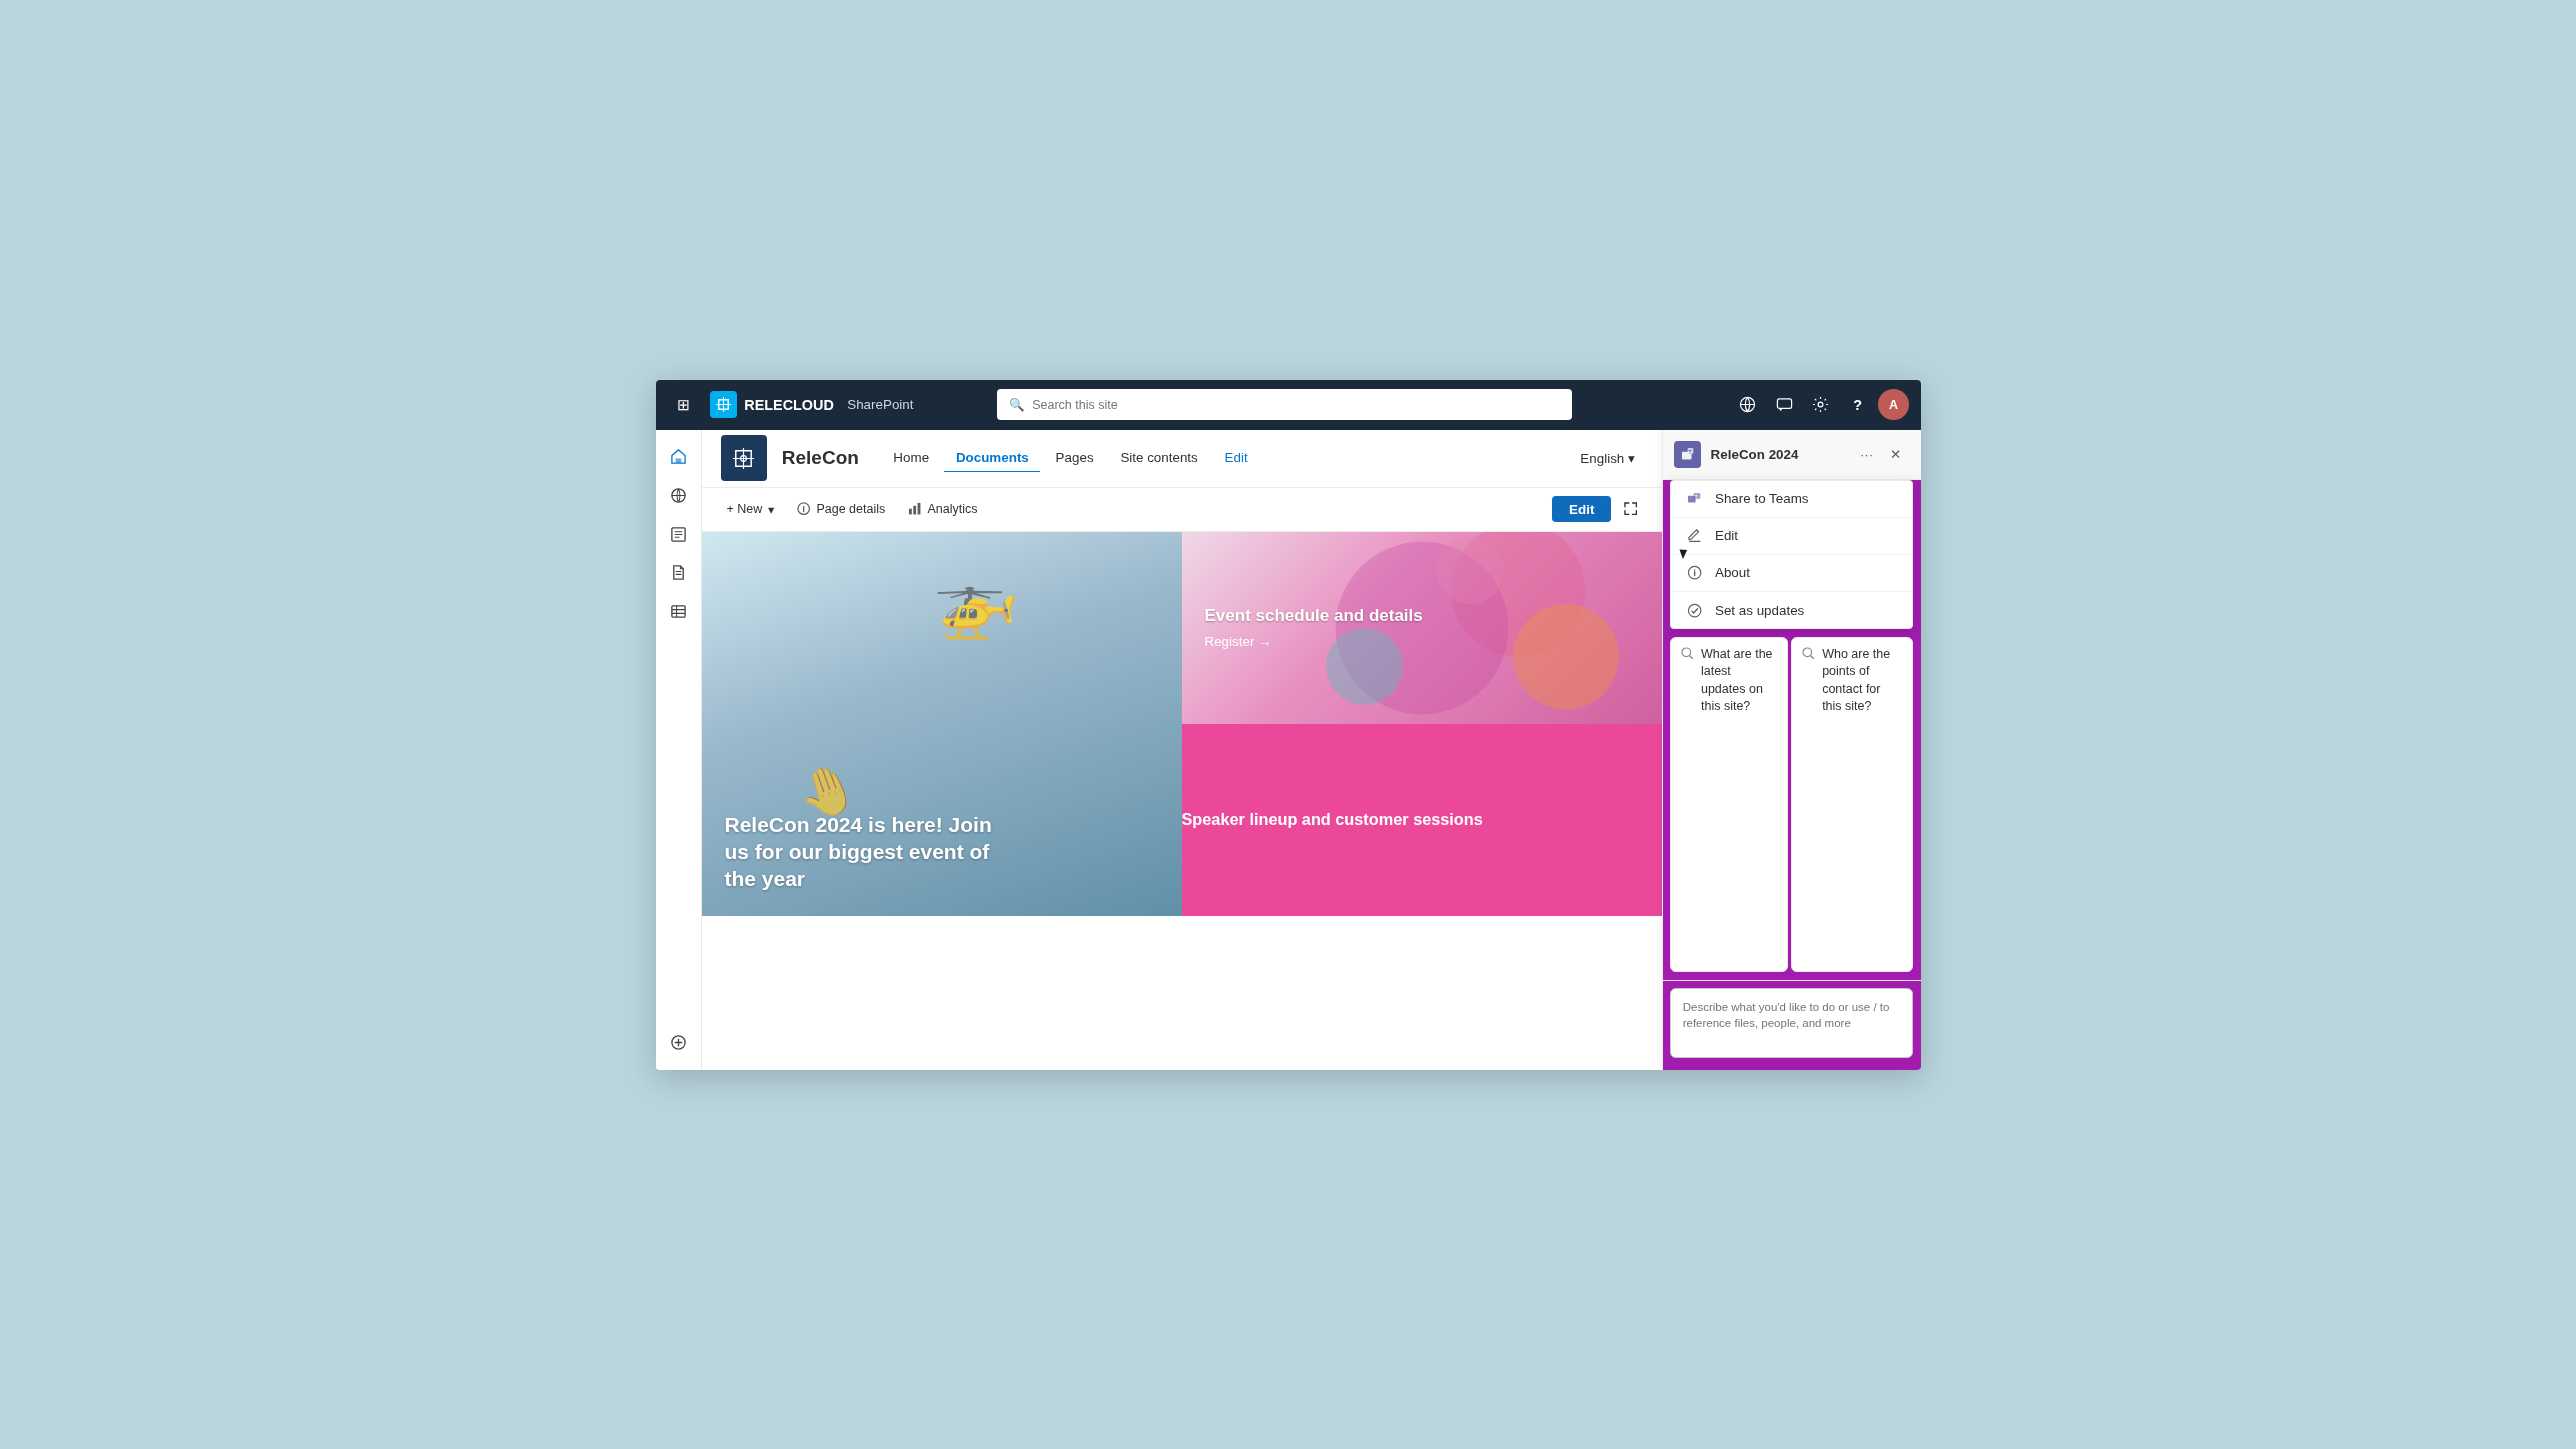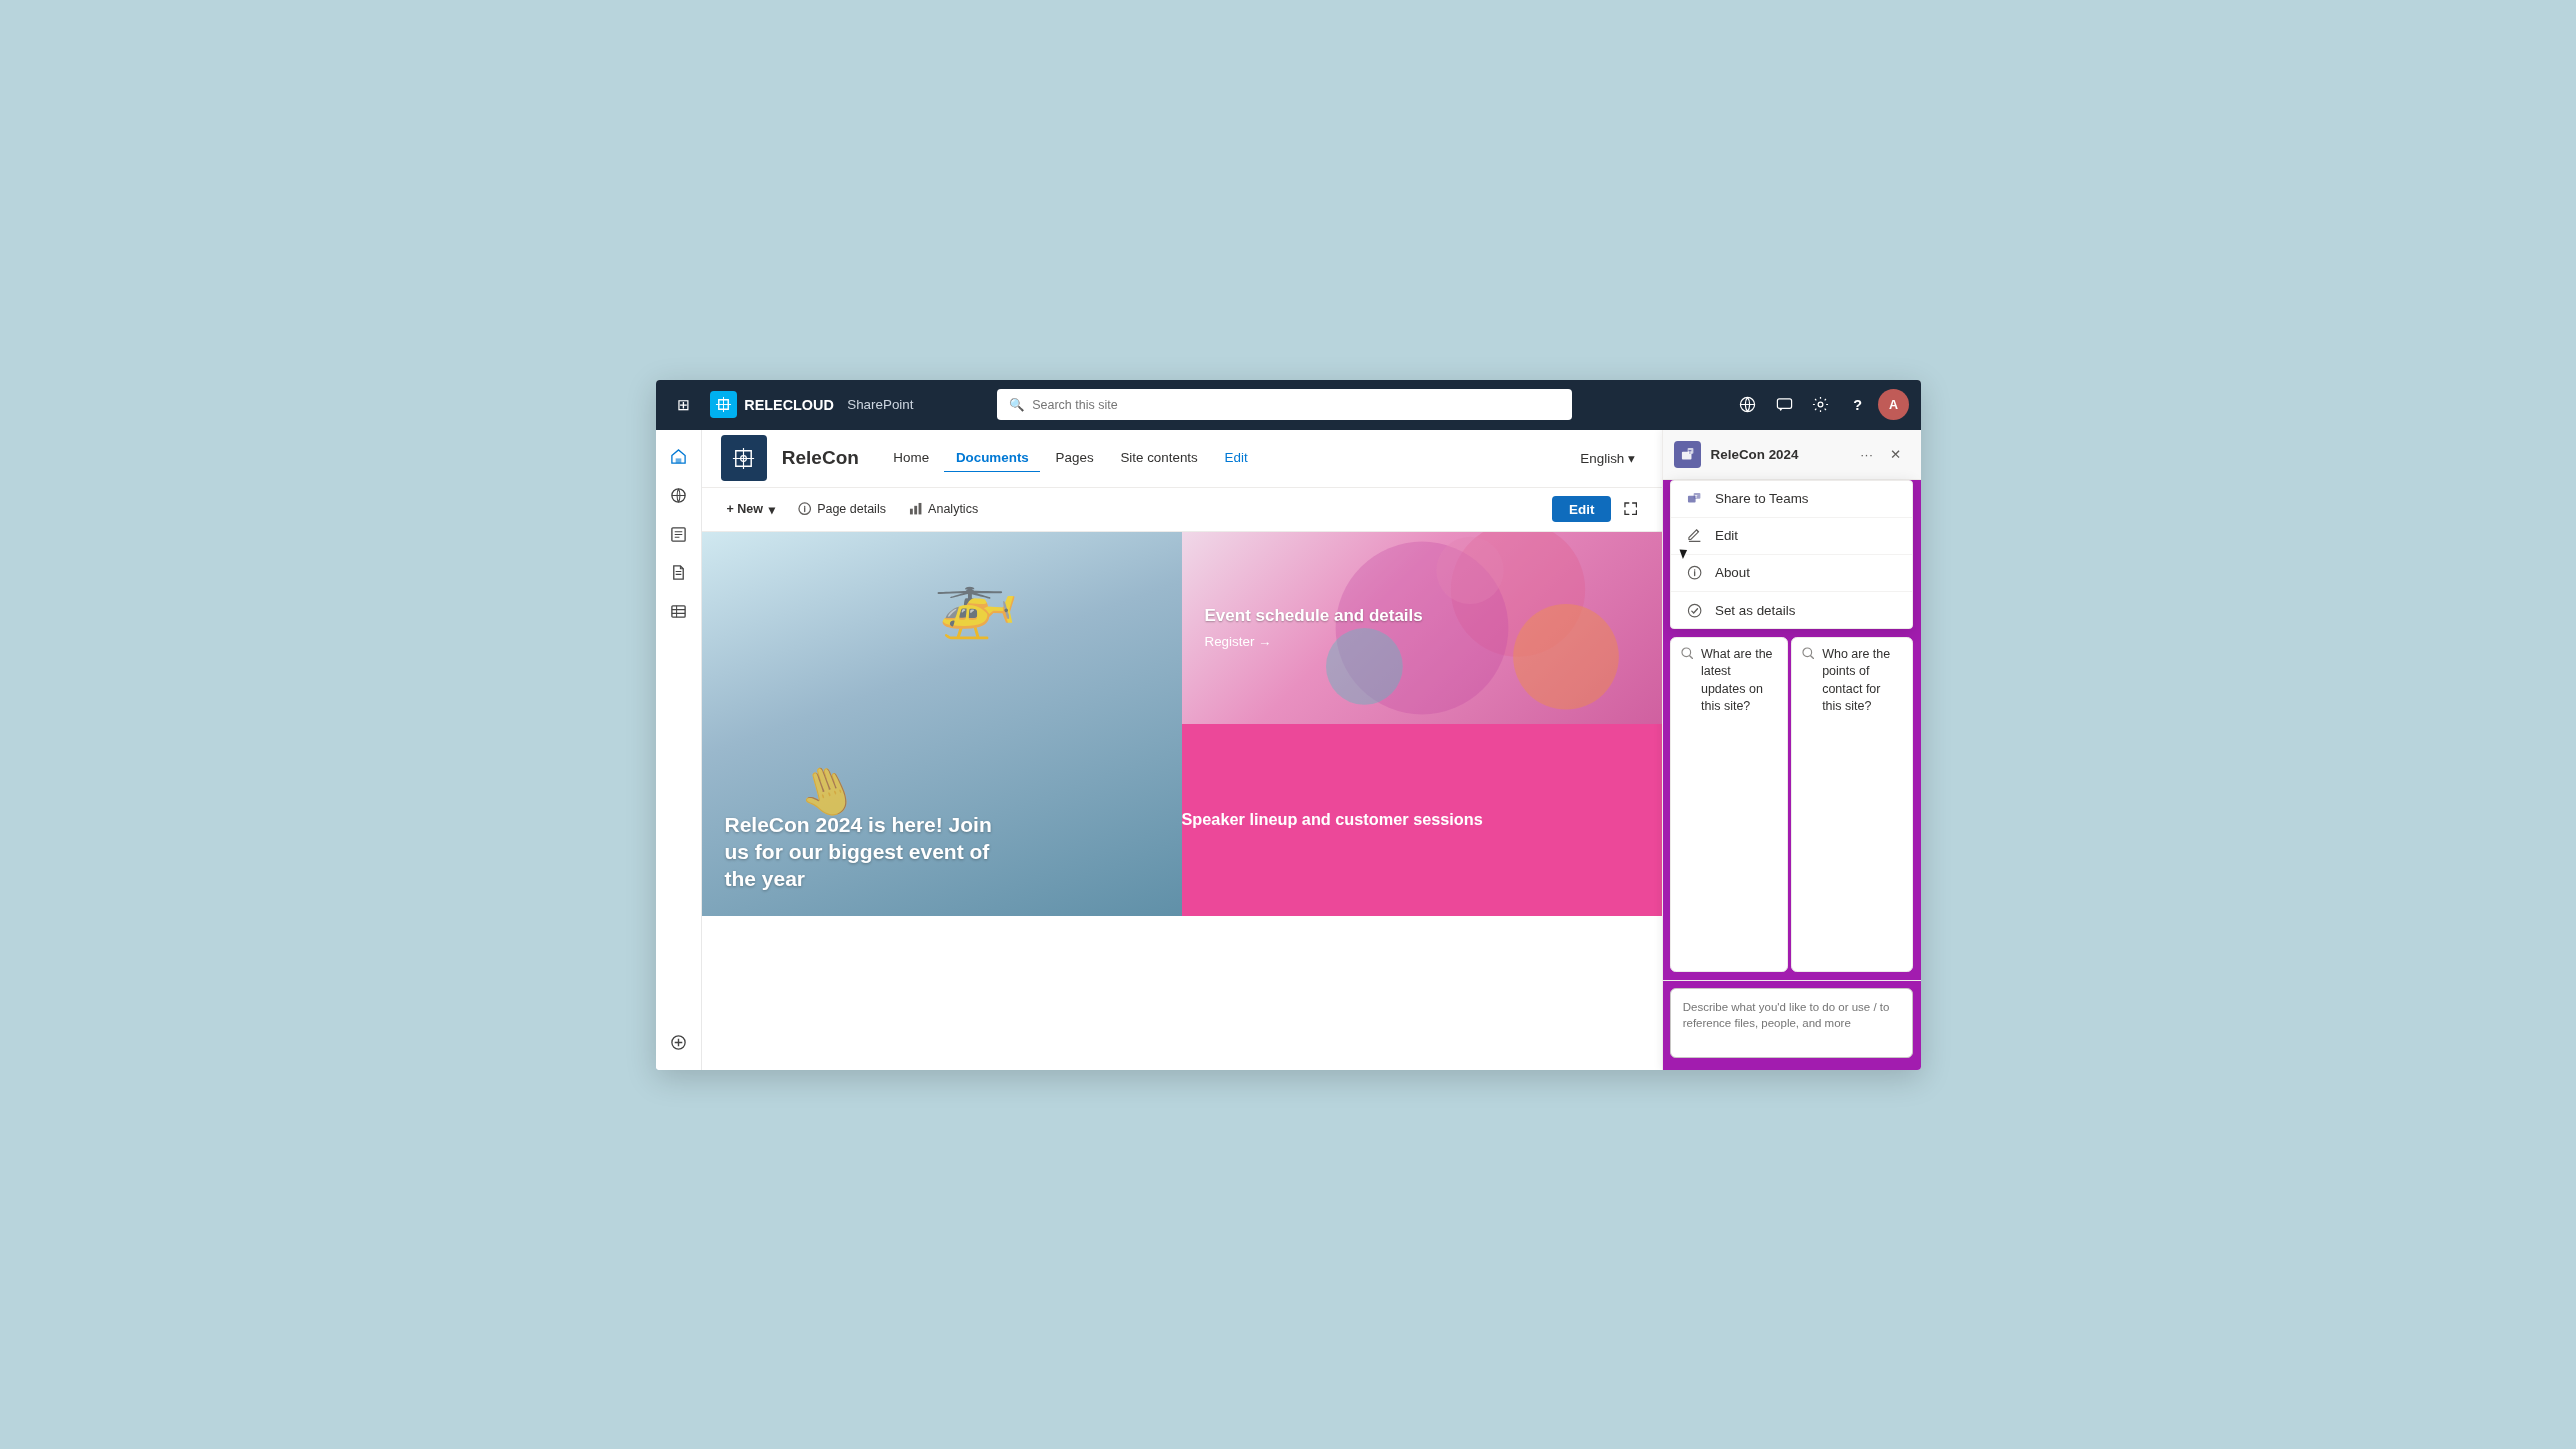--- a/index.html
+++ b/index.html
@@ -248,7 +248,7 @@
       background: transparent;
     }
     .toolbar-btn.new-btn {
-      font-weight: 700;
+      font-weight: 400;
     }
     .edit-page-btn {
       margin-left: auto;

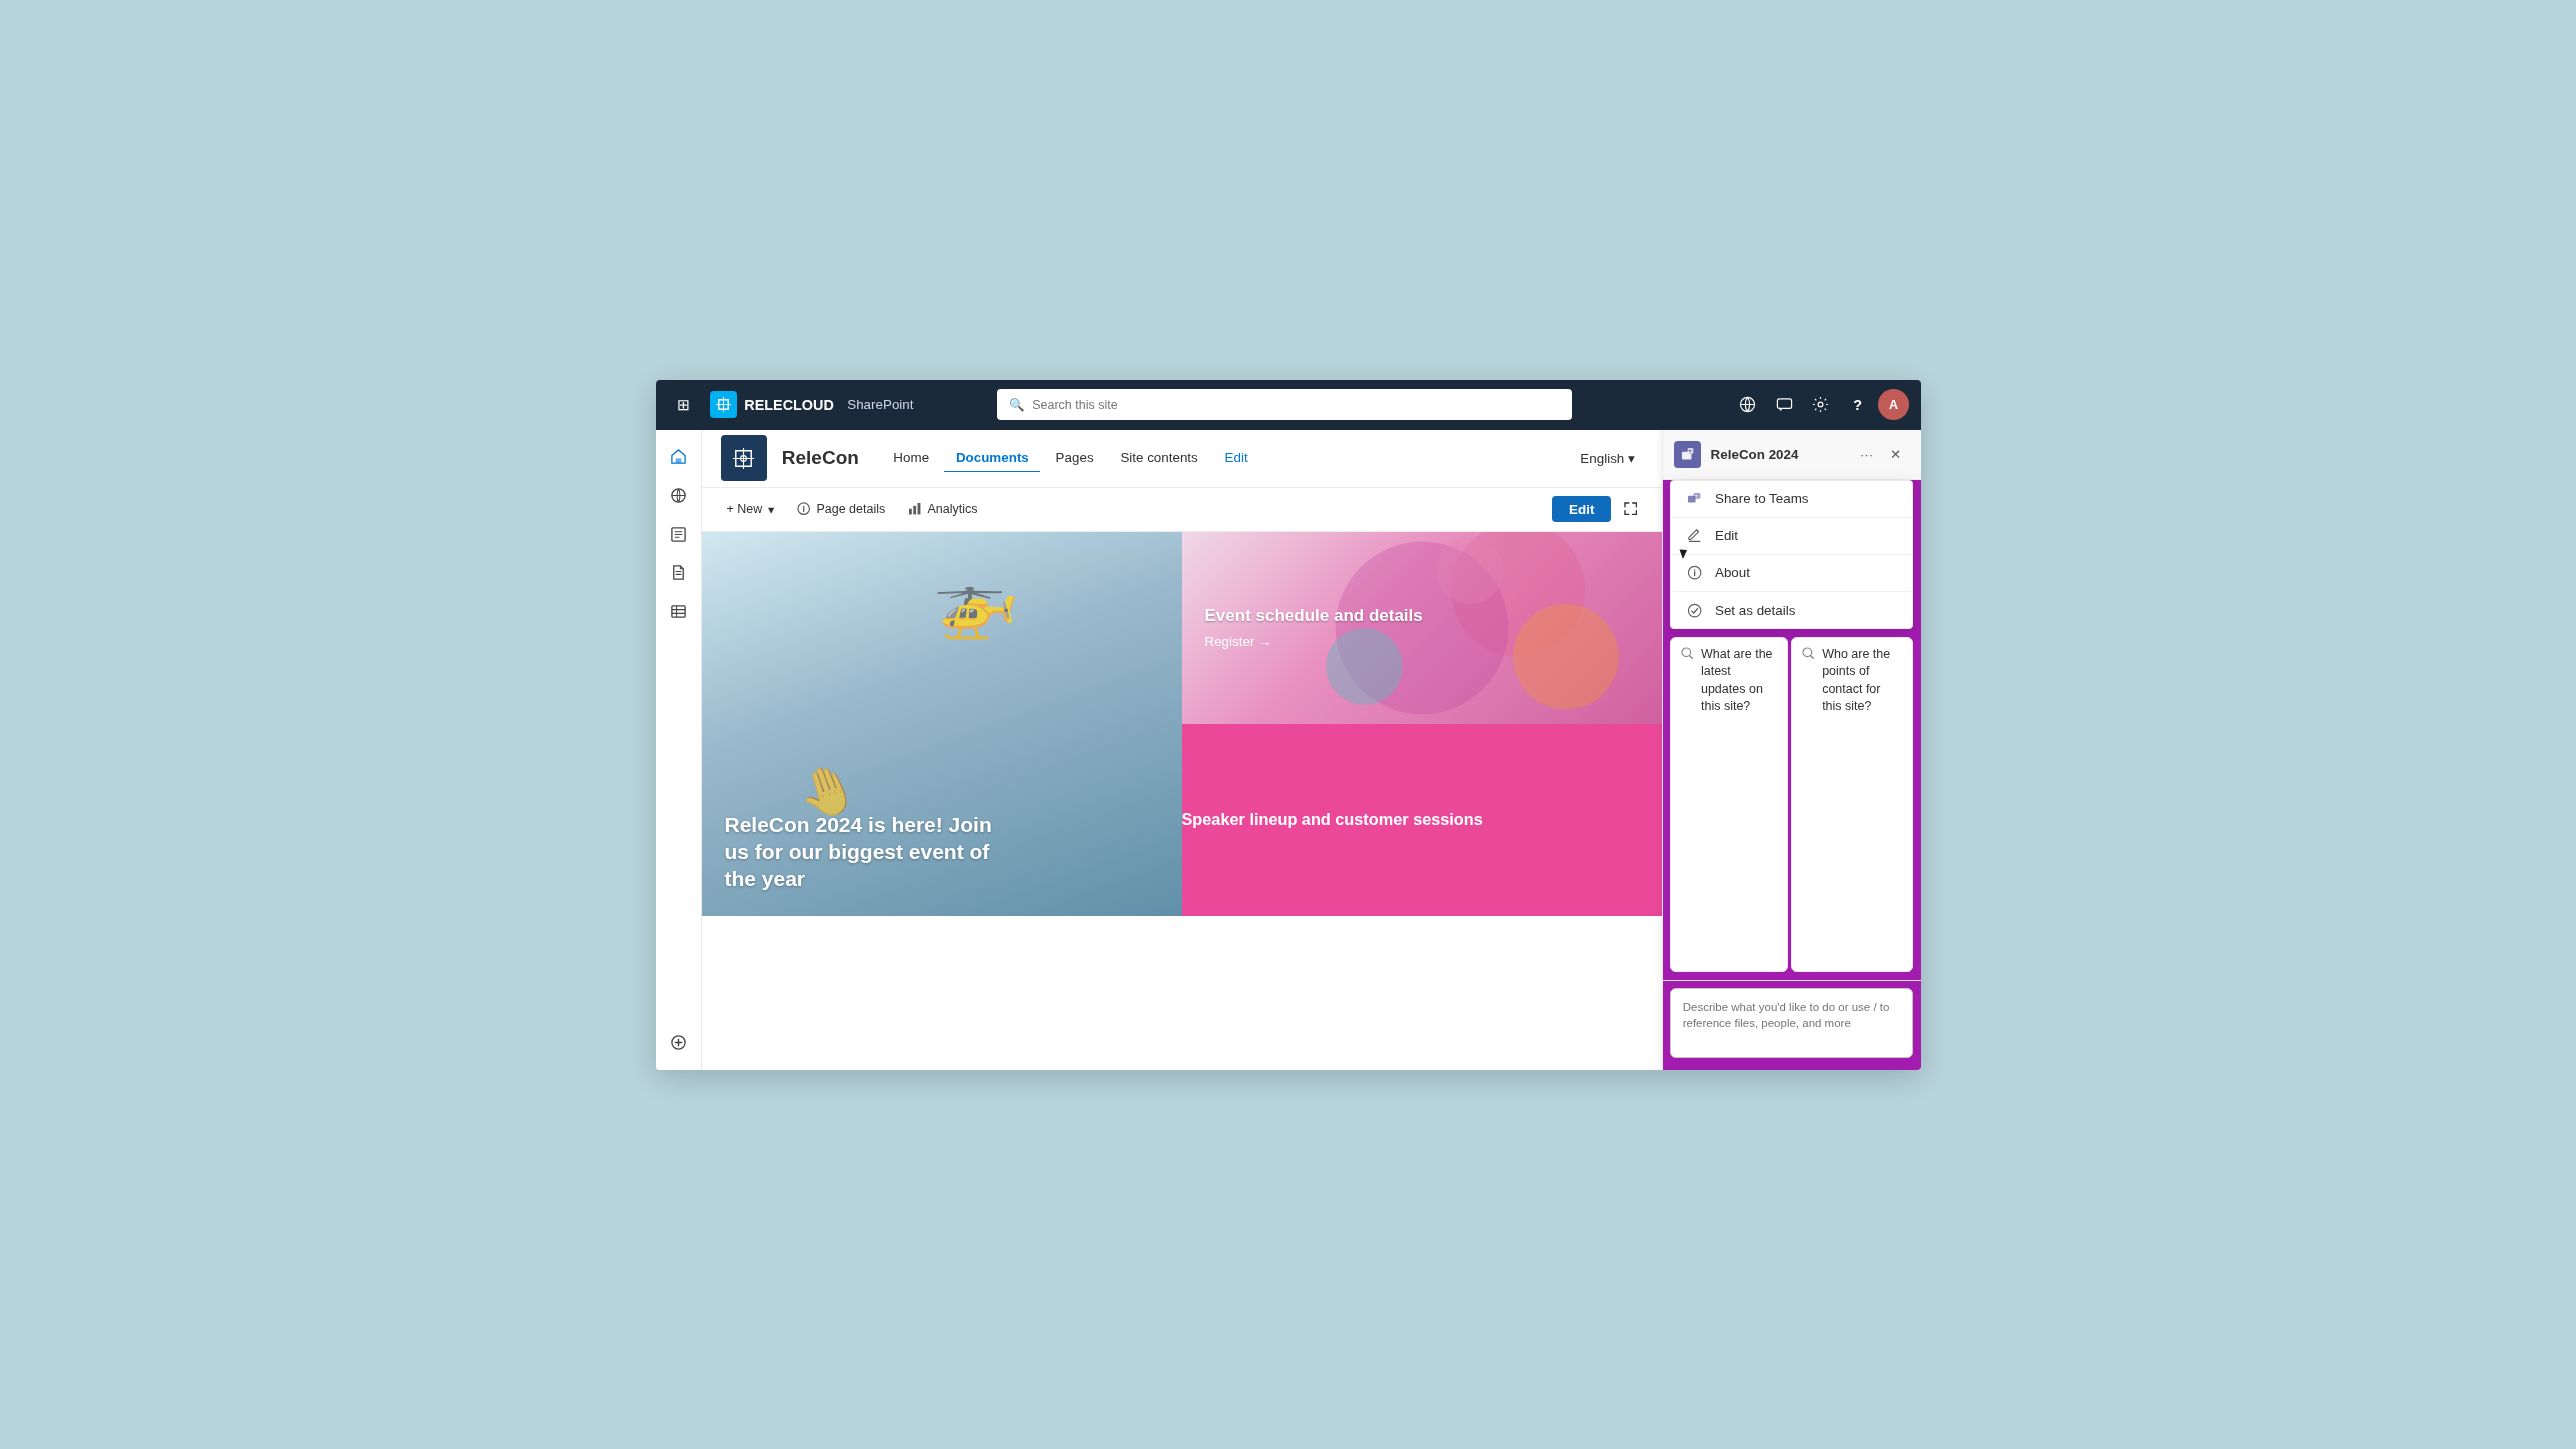--- a/index.html
+++ b/index.html
@@ -776,7 +776,7 @@
               <path d="M5 8.5 L7 10.5 L11 6" stroke="#605e5c" stroke-width="1.4" stroke-linecap="round"></path>
             </svg>
           </span>
-          <span>Set as details</span>
+          <span>Set as updates</span>
         </div>
       </div>
 

